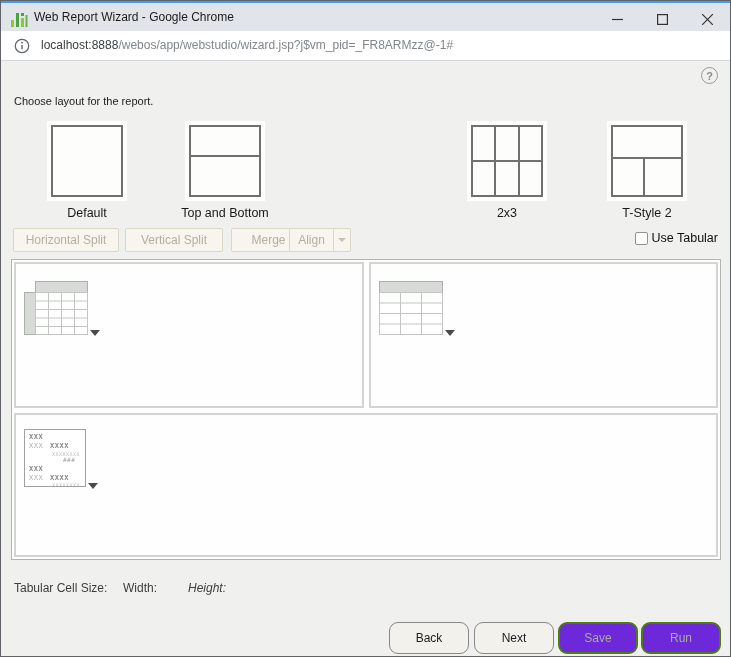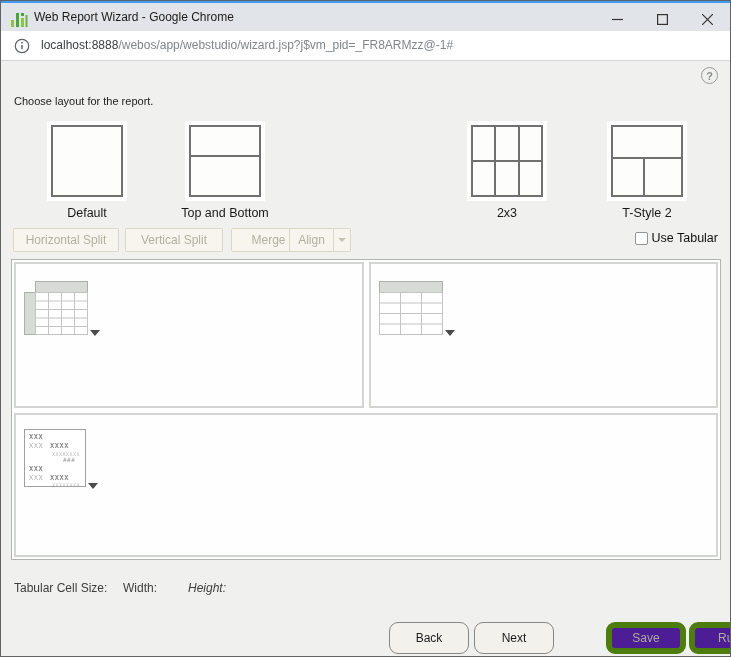--- a/index.html
+++ b/index.html
@@ -115,7 +115,7 @@
     display:flex; align-items:center; justify-content:center; border-radius:9px;
   }
   .action-enabled { background:#f2f1eb; border:1px solid #878787; color:#1c1c1c; }
-  .action-disabled { background:#4c1d95; border:6px solid #4d7c0f; color:#adab9e;margin-left:48px; }
+  .action-disabled { background:#6d28d9; border:2px solid #4d7c0f; color:#adab9e; }
 </style>
 </head>
 <body>

